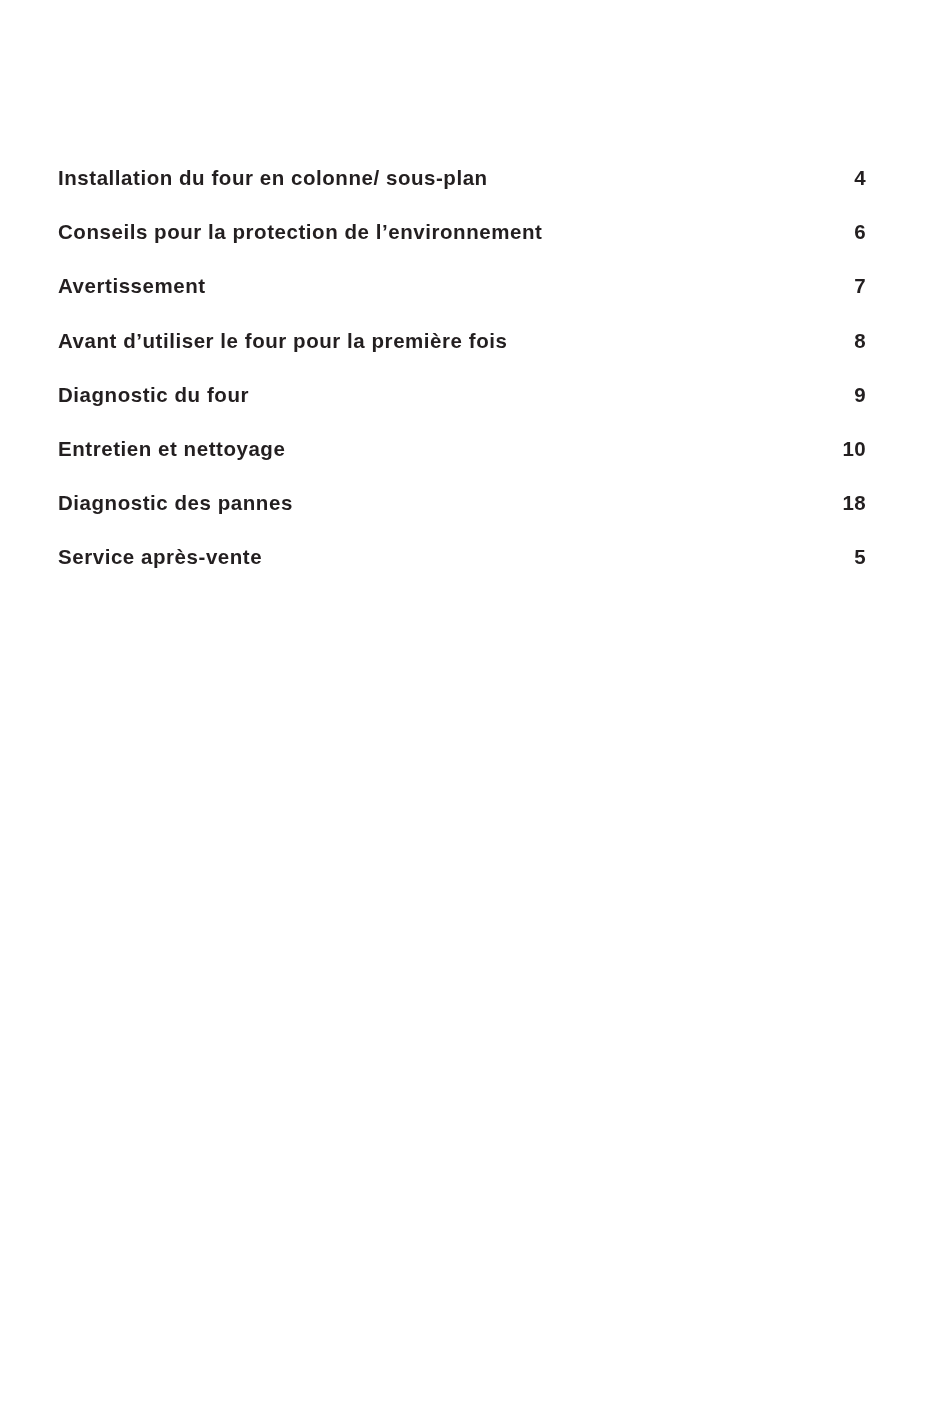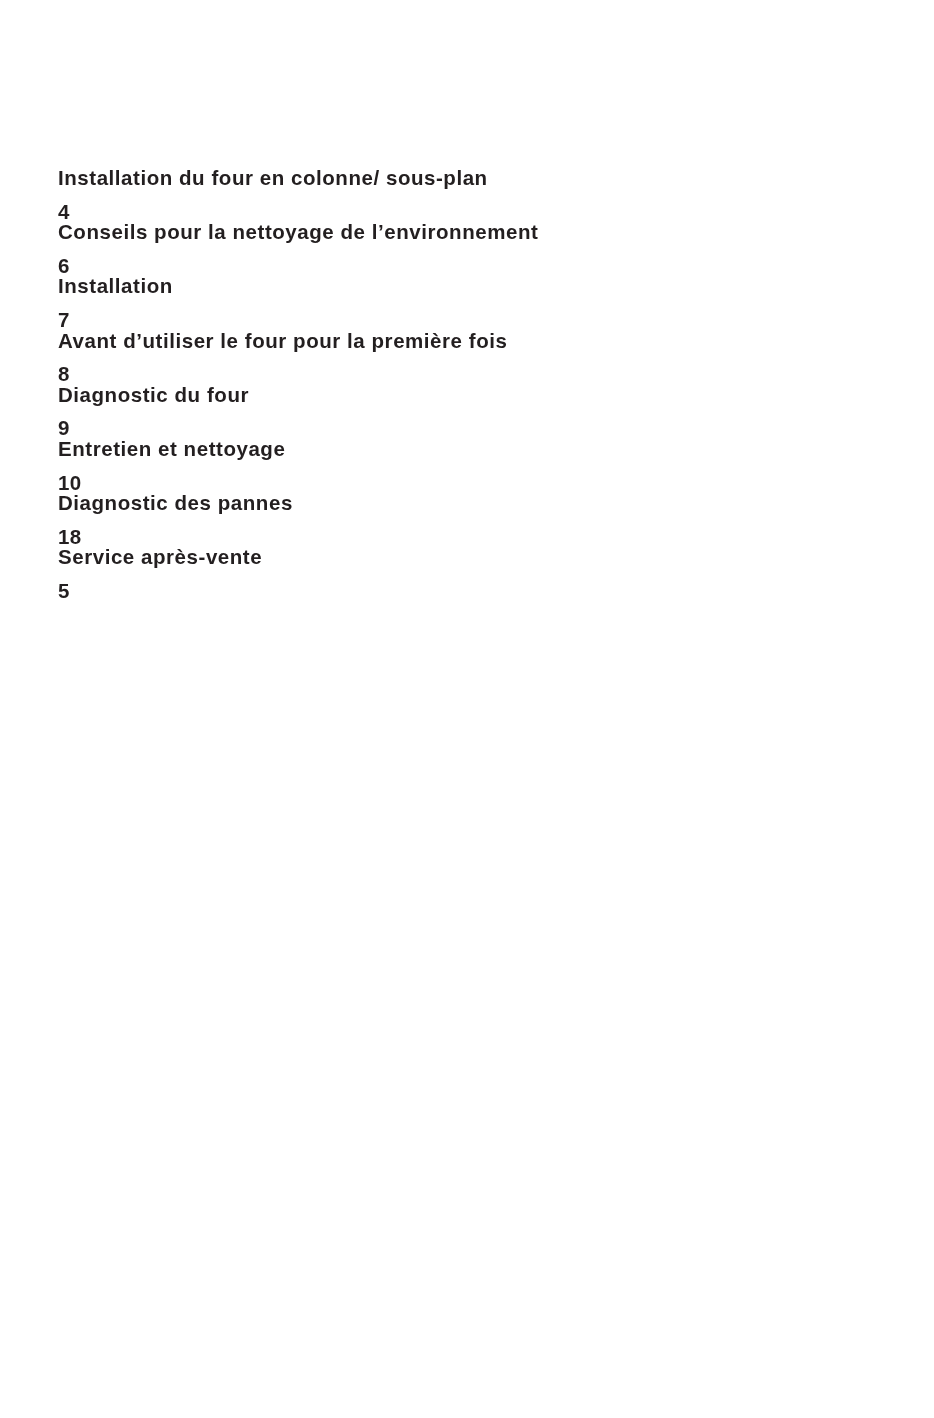--- a/index.html
+++ b/index.html
@@ -33,7 +33,6 @@
     justify-content: space-between;
     height: 54.2px;
     width: 100%;
-    flex-direction: column;
   }
 
   .toc-title {

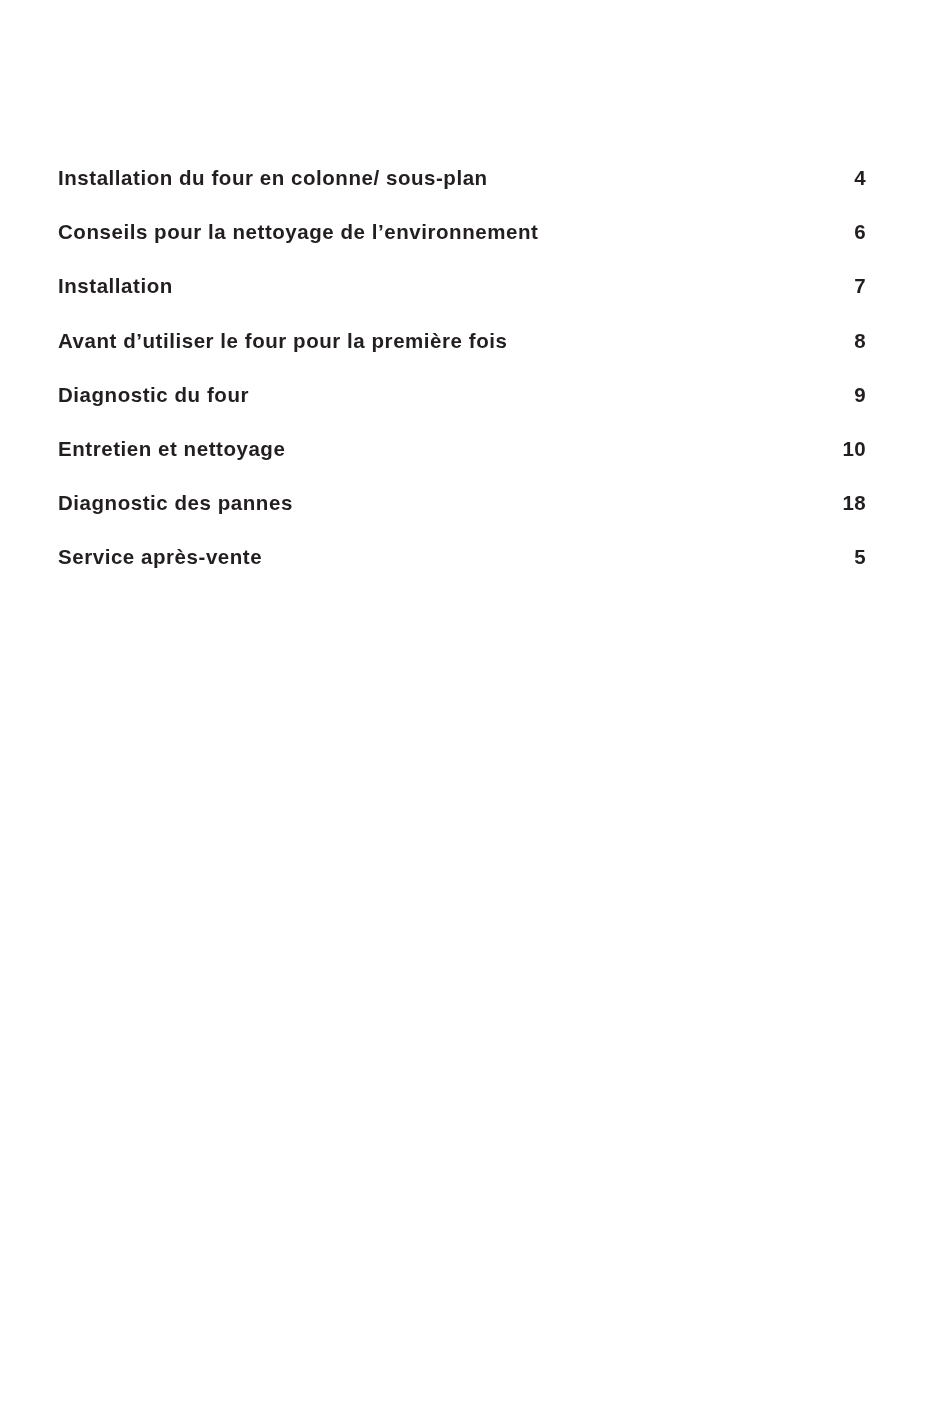--- a/index.html
+++ b/index.html
@@ -67,7 +67,7 @@
     </div>
 
     <div class="toc-entry">
-      <span class="toc-title">Conseils pour la nettoyage de l’environnement</span>
+      <span class="toc-title">Conseils pour la protection de l’environnement</span>
       <span class="toc-page">6</span>
     </div>
 

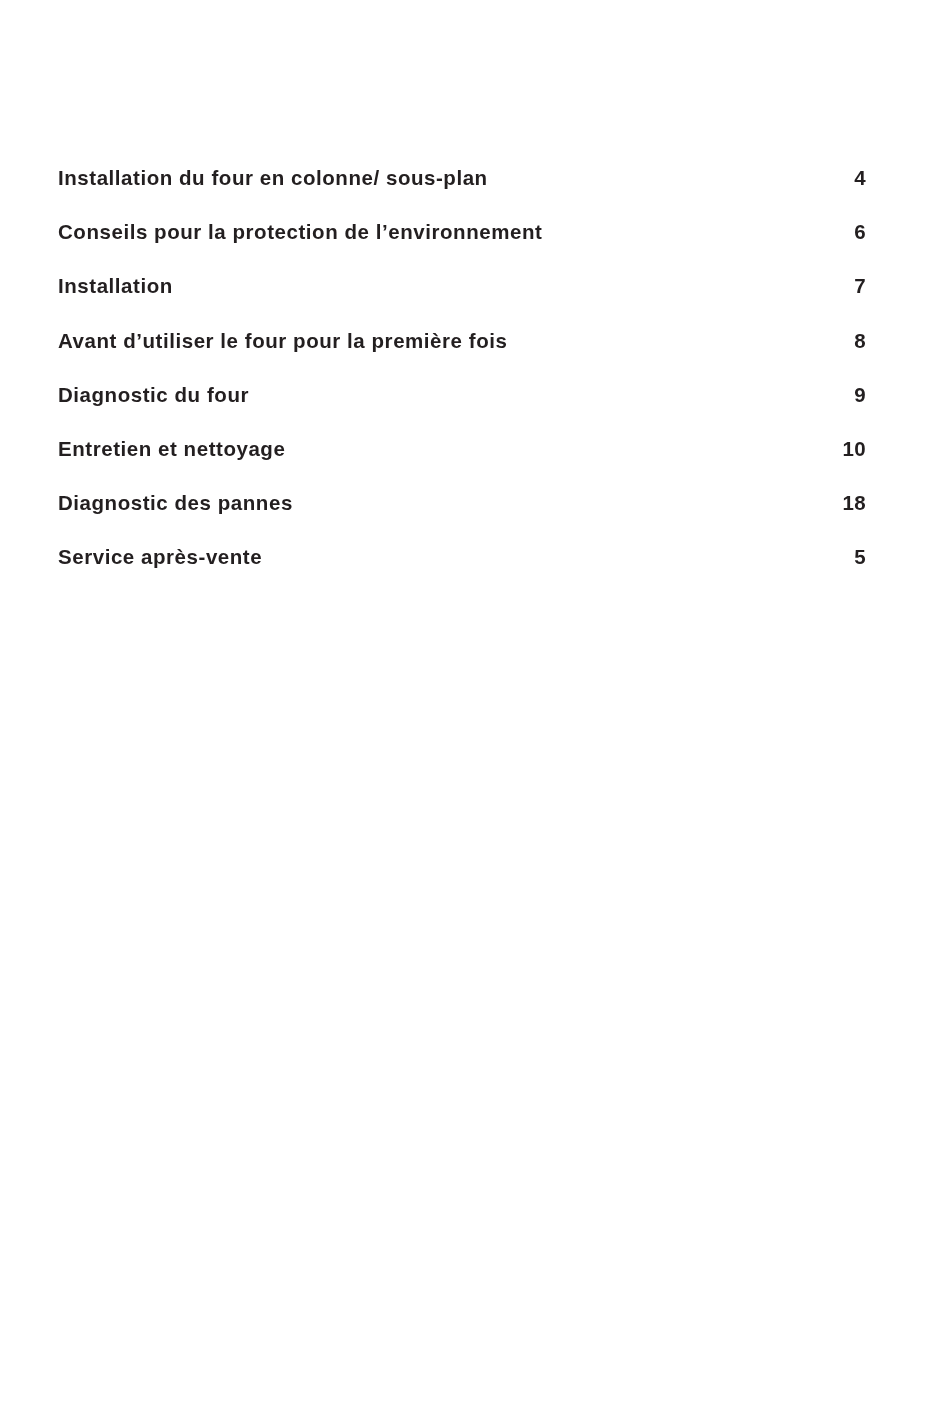--- a/index.html
+++ b/index.html
@@ -72,7 +72,7 @@
     </div>
 
     <div class="toc-entry">
-      <span class="toc-title">Installation</span>
+      <span class="toc-title">Avertissement</span>
       <span class="toc-page">7</span>
     </div>
 

